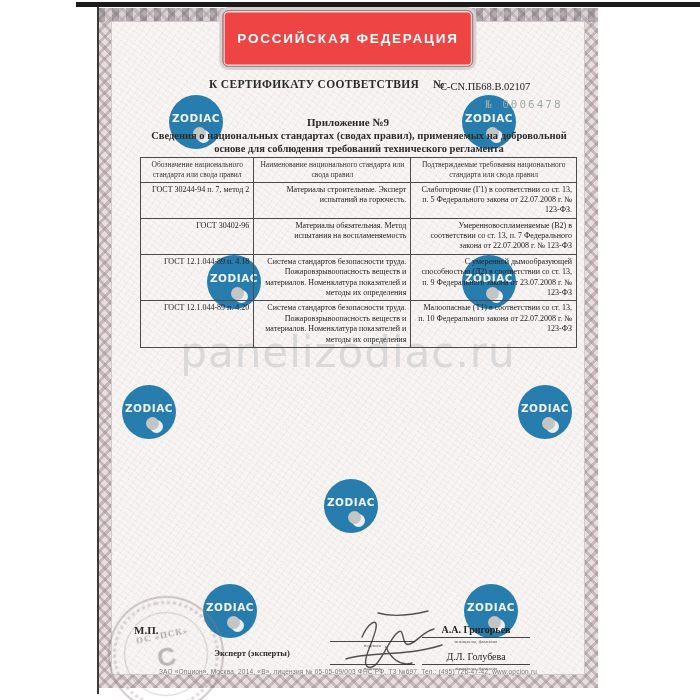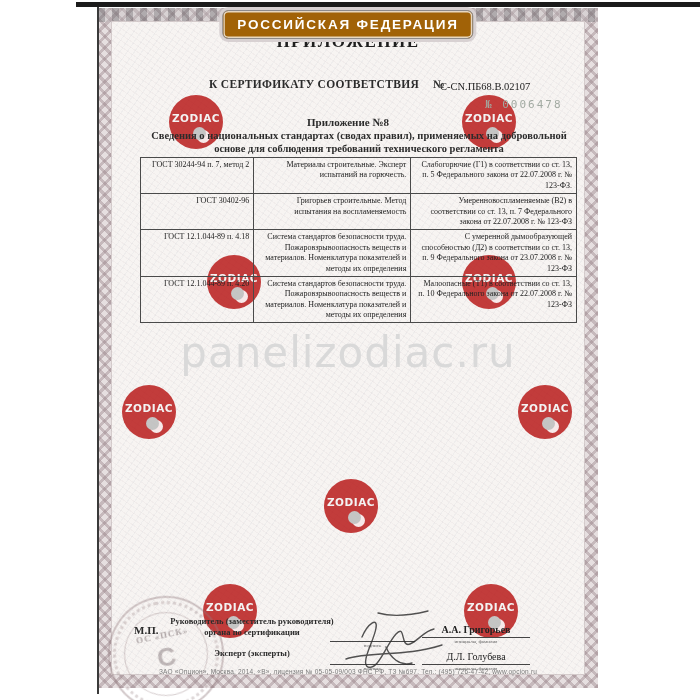--- a/index.html
+++ b/index.html
@@ -22,10 +22,10 @@
   .edge-left{position:absolute;left:-1px;top:-1px;width:2px;height:101%;background:#3a3a3a;z-index:6;}
 
   .banner{position:absolute;left:50%;top:2px;transform:translateX(-50%);z-index:4;
-     background:#a16207;border:1px solid #8d8a8b;border-radius:6px;
+     background:#ef4444;border:1px solid #8d8a8b;border-radius:6px;
      box-shadow:0 0 0 3px #d8d1d2, inset 0 0 0 1.5px rgba(255,255,255,.75);
      color:#fff;font-family:"Liberation Sans",sans-serif;font-weight:bold;
-     font-size:13.5px;letter-spacing:1.8px;padding:6px 14px;white-space:nowrap;}
+     font-size:13.5px;letter-spacing:1.8px;padding:20px 14px;white-space:nowrap;}
 
   .title{position:absolute;left:0;width:100%;top:24px;text-align:center;z-index:2;
      font-weight:bold;font-size:17px;letter-spacing:1.5px;color:#1f1f1f;}

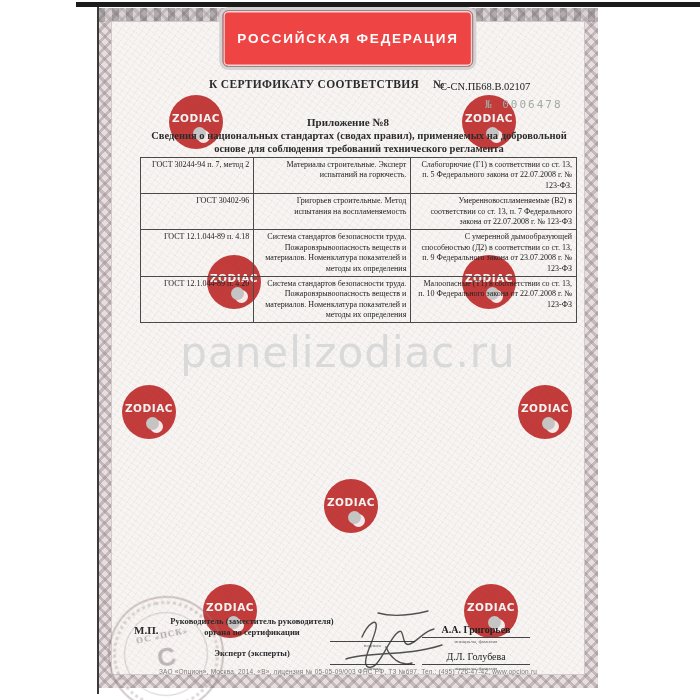--- a/index.html
+++ b/index.html
@@ -53,7 +53,7 @@
   .site-watermark{position:absolute;left:0;width:100%;top:320px;text-align:center;z-index:1;
      font-family:"DejaVu Sans",sans-serif;font-size:42px;color:#d9d9d9;letter-spacing:1px;}
 
-  .zodiac{position:absolute;width:54px;height:54px;border-radius:50%;background:#b91c1c;opacity:.85;
+  .zodiac{position:absolute;width:54px;height:54px;border-radius:50%;background:#0369a1;opacity:.85;
      display:flex;align-items:center;justify-content:center;padding-bottom:8px;box-sizing:border-box;
      font-family:"DejaVu Sans",sans-serif;font-weight:bold;font-size:10.5px;color:#f4f4f4;
      letter-spacing:.5px;z-index:1;}

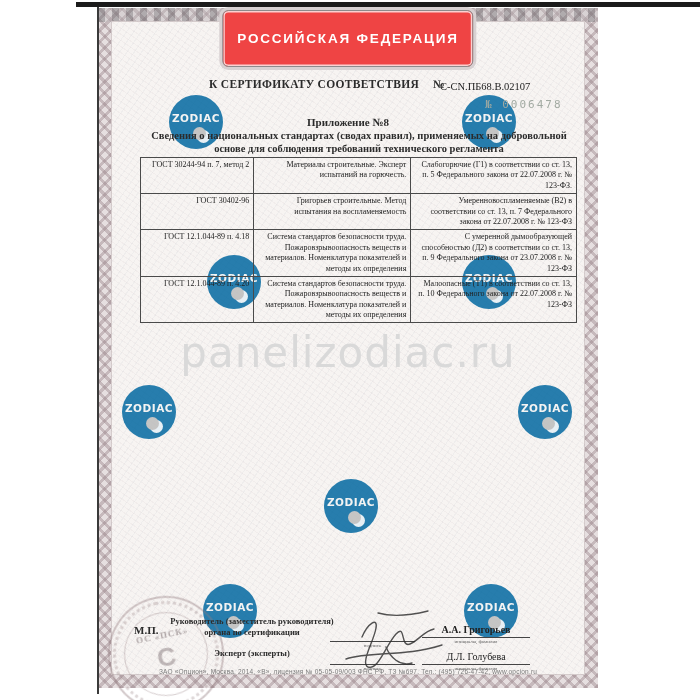--- a/index.html
+++ b/index.html
@@ -167,7 +167,7 @@
   <div class="cert-number">С-CN.ПБ68.В.02107</div>
   <div class="blank-number">№ 0006478</div>
 
-  <div class="appendix-heading">Приложение №8</div>
+  <div class="appendix-heading">Приложение №9</div>
   <div class="appendix-desc">Сведения о национальных стандартах (сводах правил), применяемых на добровольной основе для соблюдения требований технического регламента</div>
 
   <table class="standards">

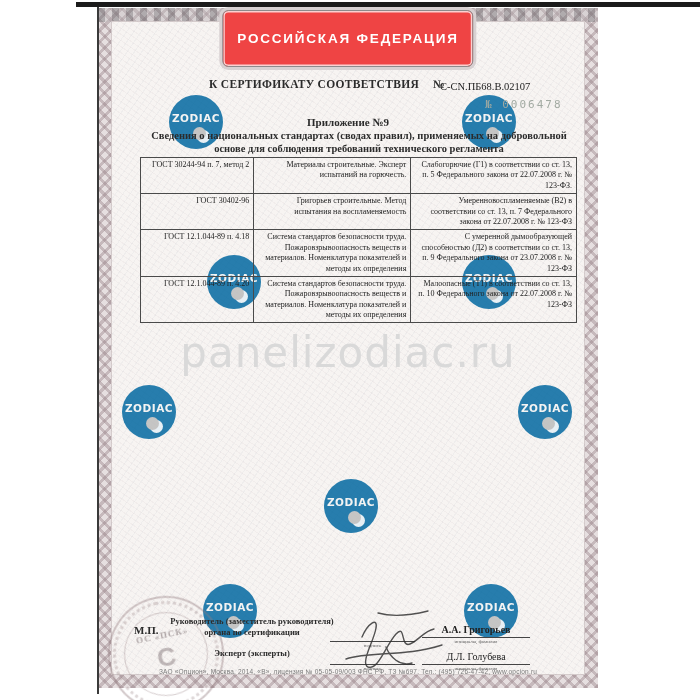--- a/index.html
+++ b/index.html
@@ -177,6 +177,11 @@
         <col class="col3">
       </colgroup>
     <tbody>
+        <tr>
+      <th>Обозначение национального стандарта или свода правил</th>
+      <th>Наименование национального стандарта или свода правил</th>
+      <th>Подтверждаемые требования национального стандарта или свода правил</th>
+    </tr>
     <tr>
       <td>ГОСТ 30244-94 п. 7, метод 2</td>
       <td>Материалы строительные. Эксперт испытаний на горючесть.</td>

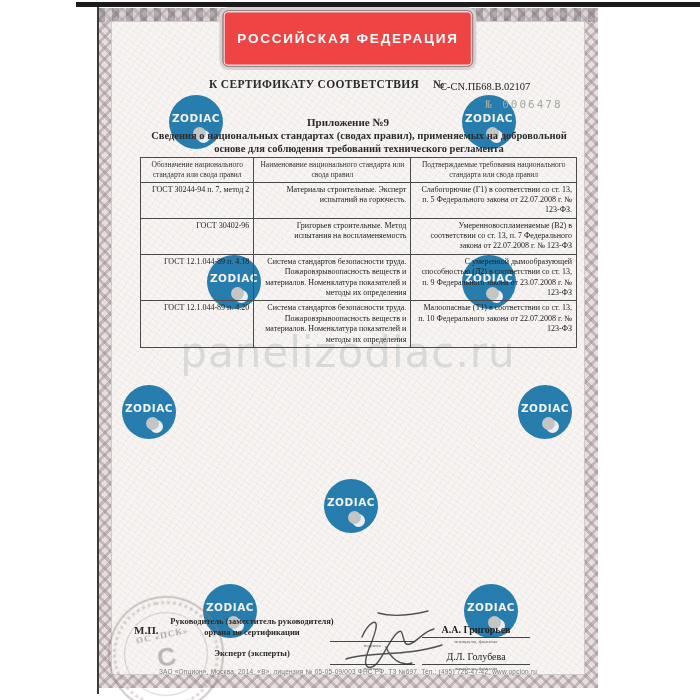--- a/index.html
+++ b/index.html
@@ -189,7 +189,7 @@
     </tr>
     <tr>
       <td>ГОСТ 30402-96</td>
-      <td>Григорьев строительные. Метод испытания на воспламеняемость</td>
+      <td>Материалы обязательная. Метод испытания на воспламеняемость</td>
       <td>Умеренновоспламеняемые (В2) в соответствии со ст. 13, п. 7 Федерального закона от 22.07.2008 г. № 123-ФЗ</td>
     </tr>
     <tr>

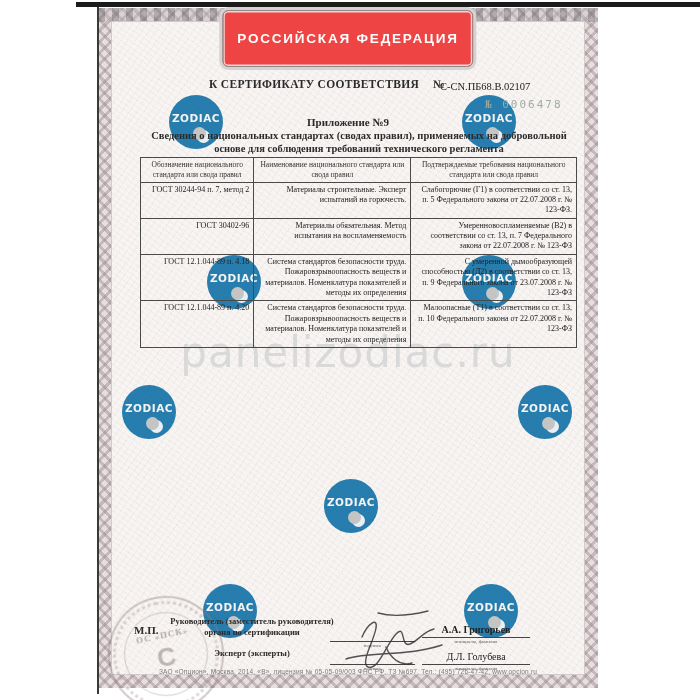--- a/index.html
+++ b/index.html
@@ -214,10 +214,6 @@
   </div>
   <div class="mp">М.П.</div>
 
-  <div class="sig-label-1">
-    <span>Руководитель (заместитель руководителя)</span><br>
-    <span>органа по сертификации</span>
-  </div>
   <div class="sig-label-2">Эксперт (эксперты)</div>
 
   <div class="sig-line line-a"></div>

